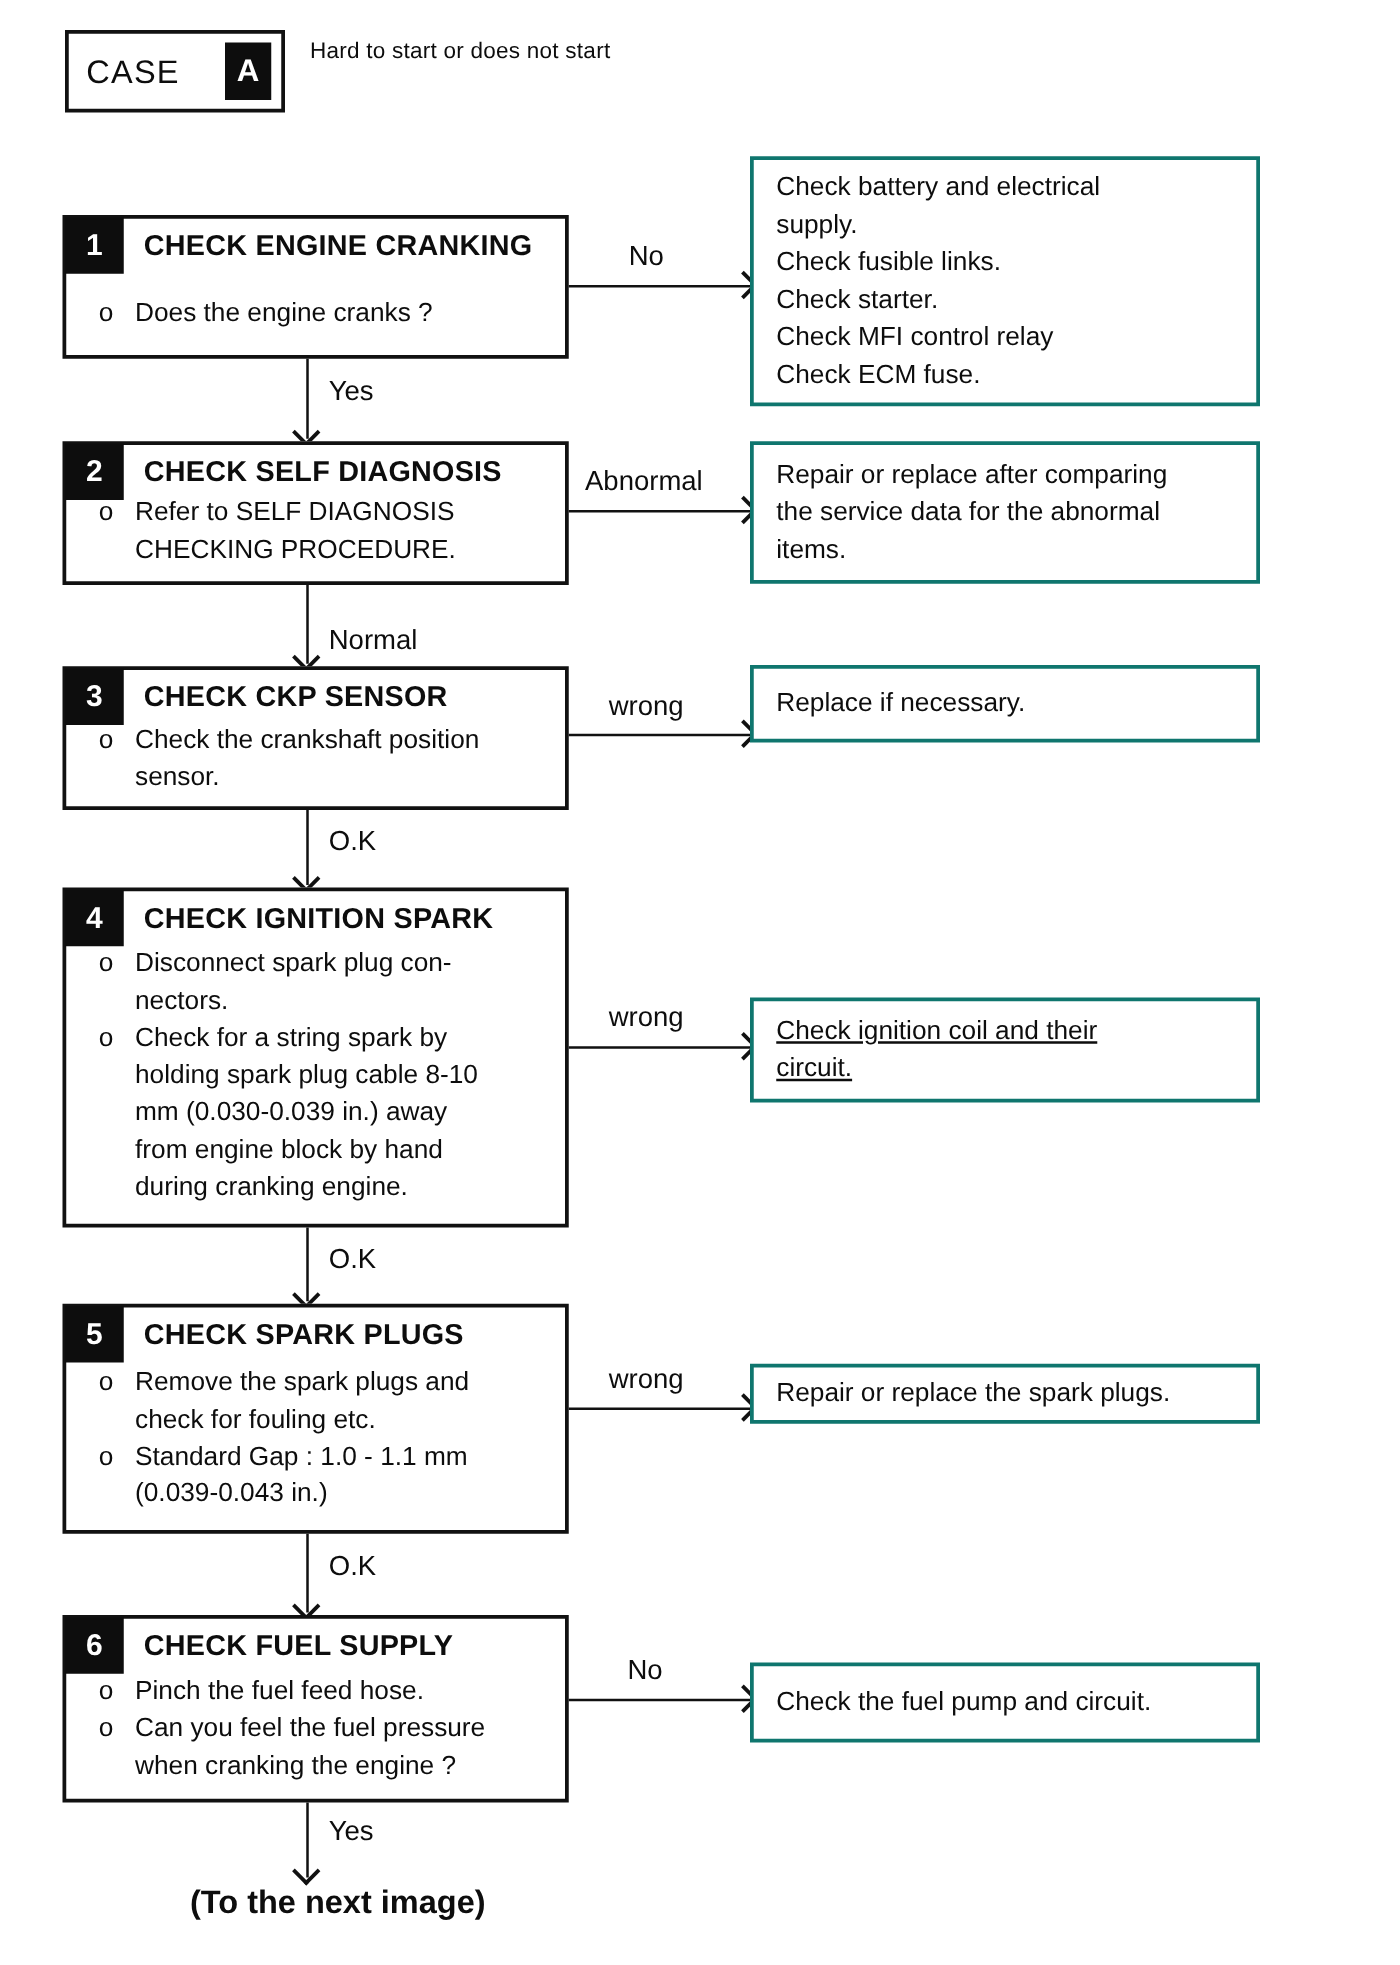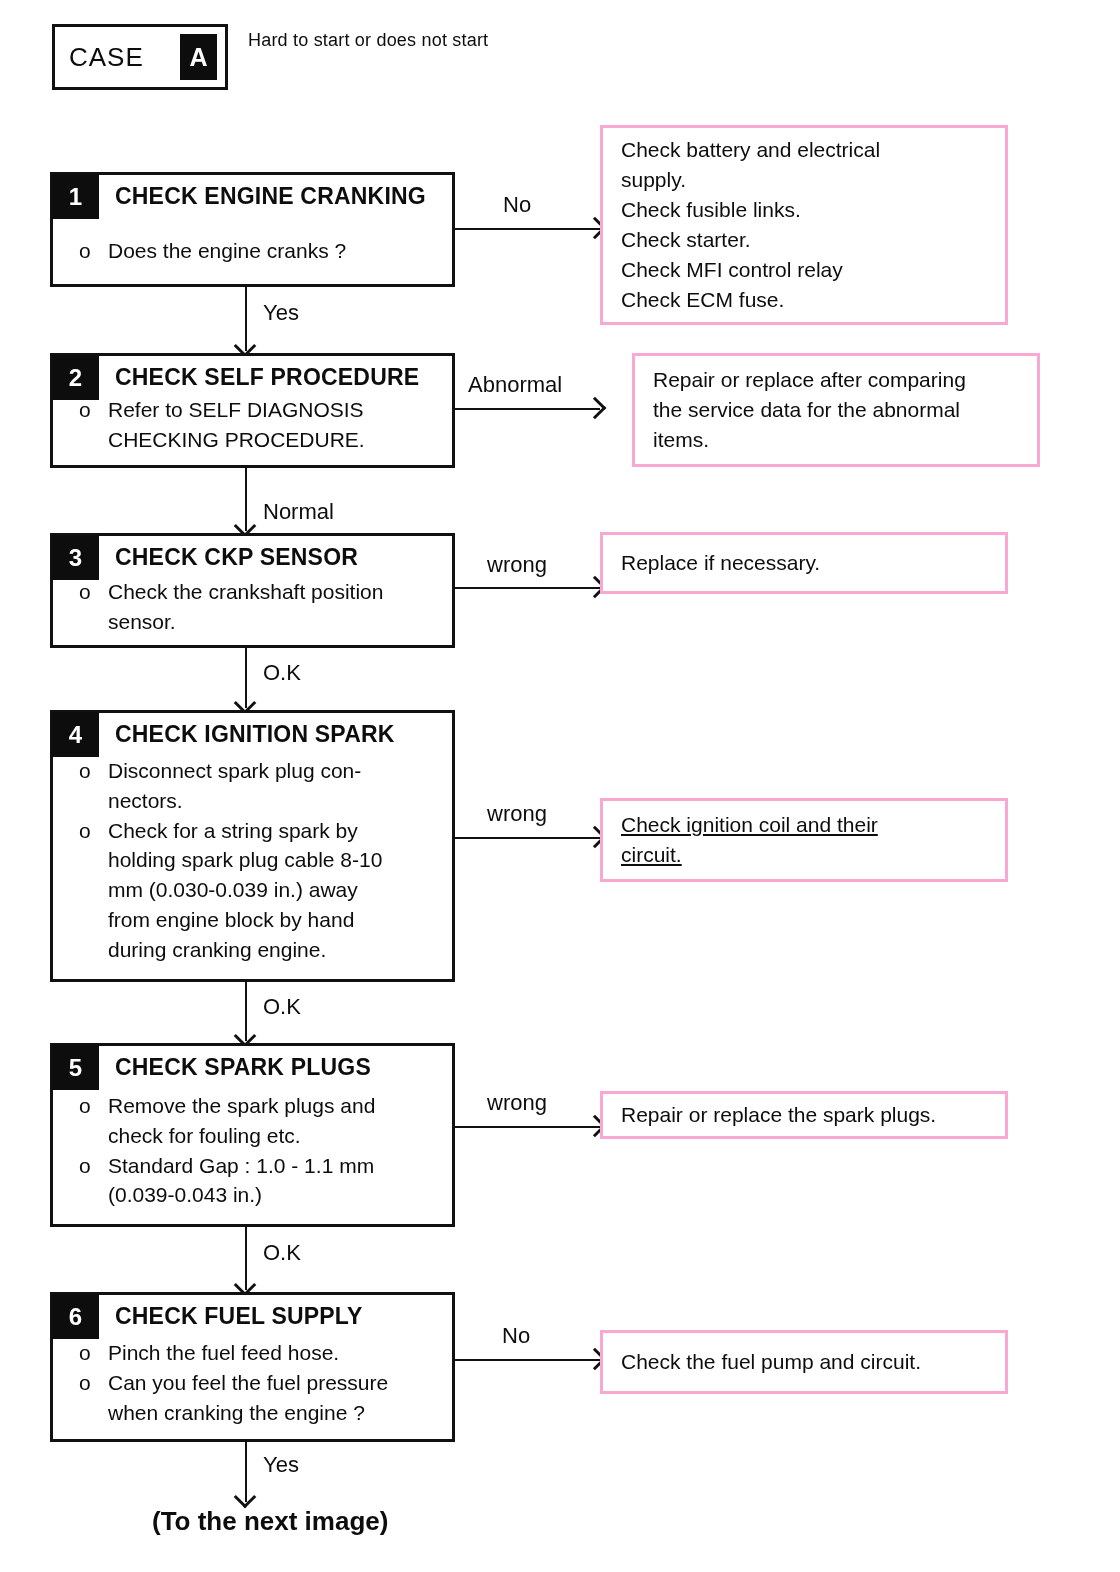--- a/index.html
+++ b/index.html
@@ -50,7 +50,7 @@
   
   .result-box {
     position:absolute; left:600px; width:408px; box-sizing:border-box;
-    border:3px solid #f9a8d4; background:#fff;
+    border:3px solid #0f766e; background:#fff;
     display:flex; align-items:center; padding:6px 10px 6px 18px;
   }
   .result-text { white-space:pre-line; font-size:21px; line-height:1.43; }

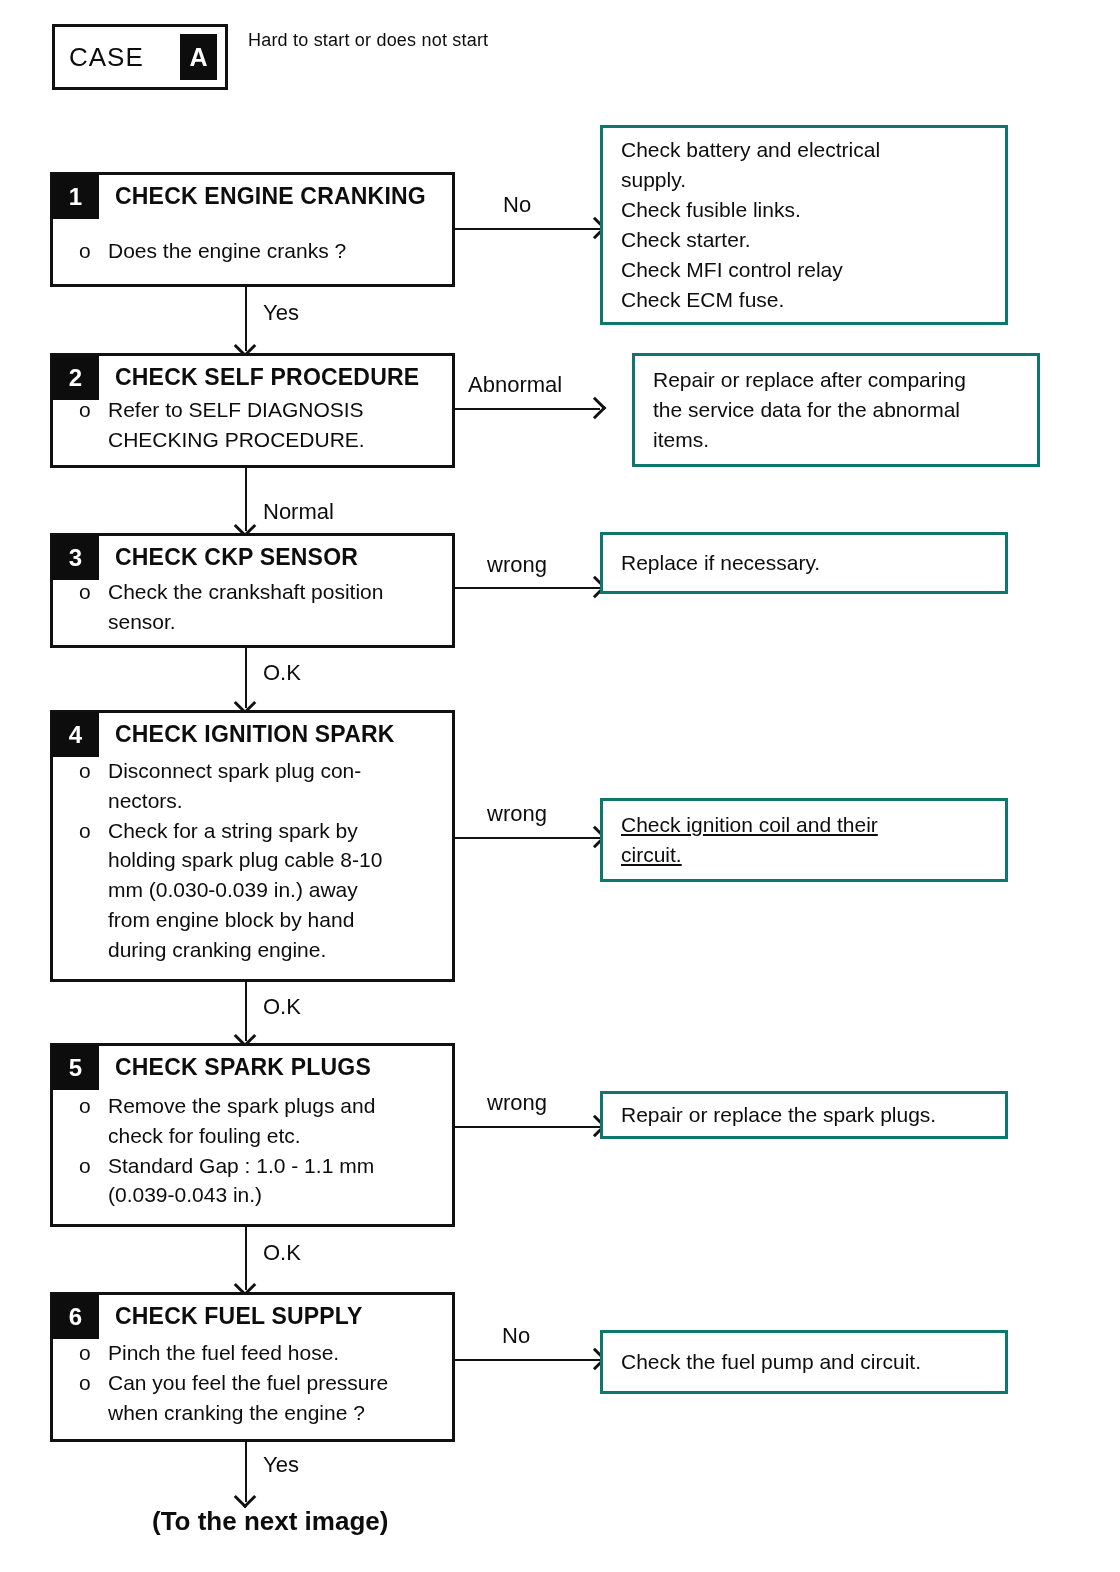--- a/index.html
+++ b/index.html
@@ -110,7 +110,7 @@
 
   <div class="step-box" style="top:353px;height:115px;">
     <span class="step-badge">2</span>
-    <span class="step-title">CHECK SELF PROCEDURE</span>
+    <span class="step-title">CHECK SELF DIAGNOSIS</span>
     <div class="bullets" style="margin-top:4px;">
       <div class="bullet">
         <span class="marker">o</span>

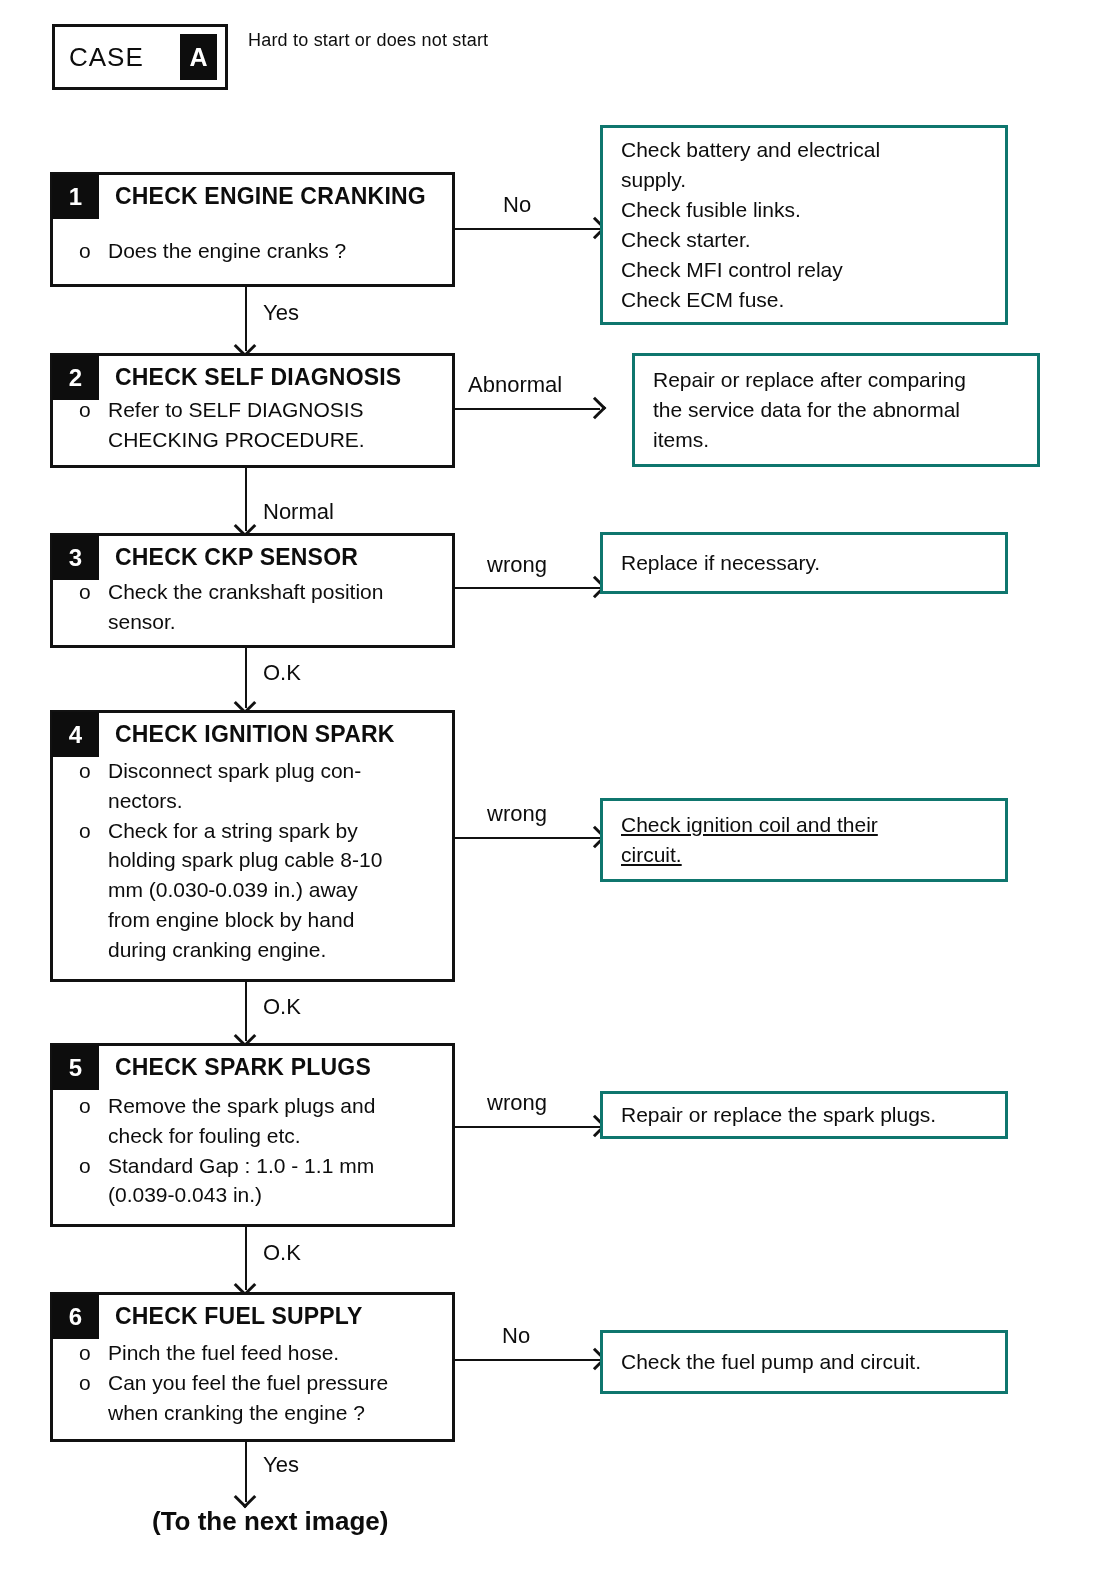--- a/index.html
+++ b/index.html
@@ -123,7 +123,7 @@
       <span class="chev-r"></span>
     </div>
   <span class="lbl" style="left:468px;top:372px;">Abnormal</span>
-  <div class="result-box" style="top:353px;height:114px;margin-left:32px;">
+  <div class="result-box" style="top:353px;height:114px;">
     <span class="result-text">Repair or replace after comparing
 the  service data for the abnormal
 items.</span>

